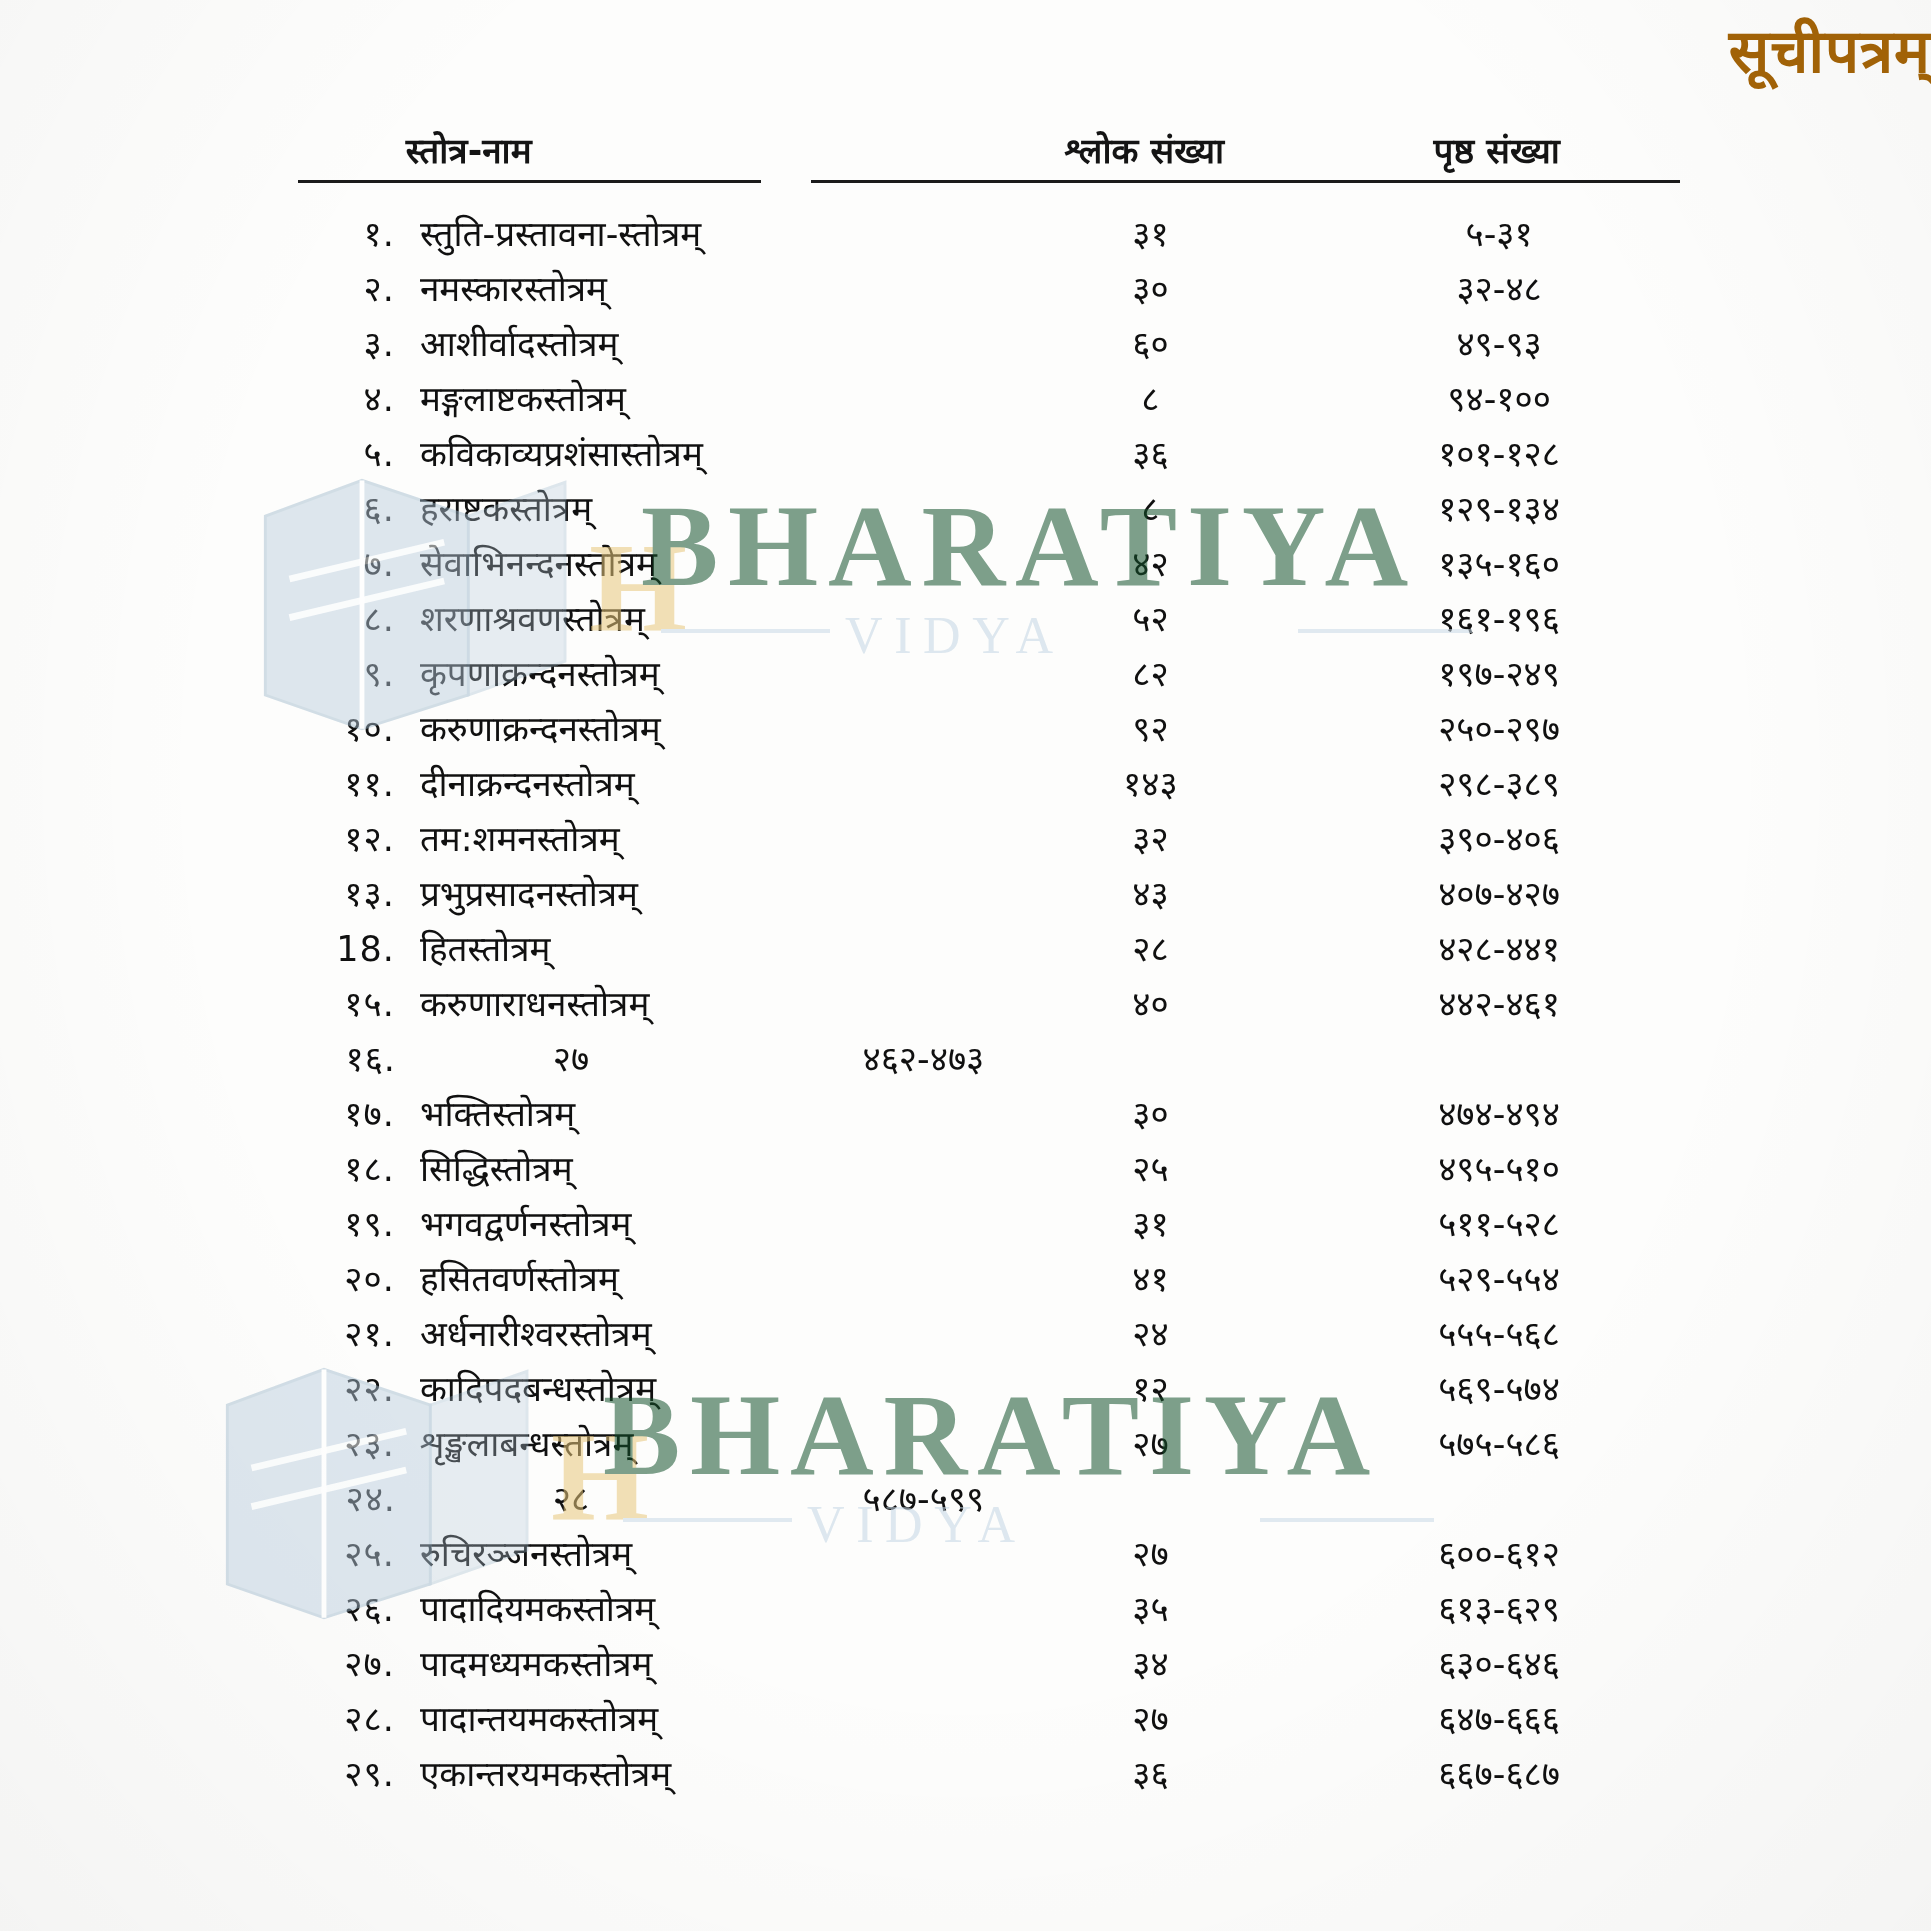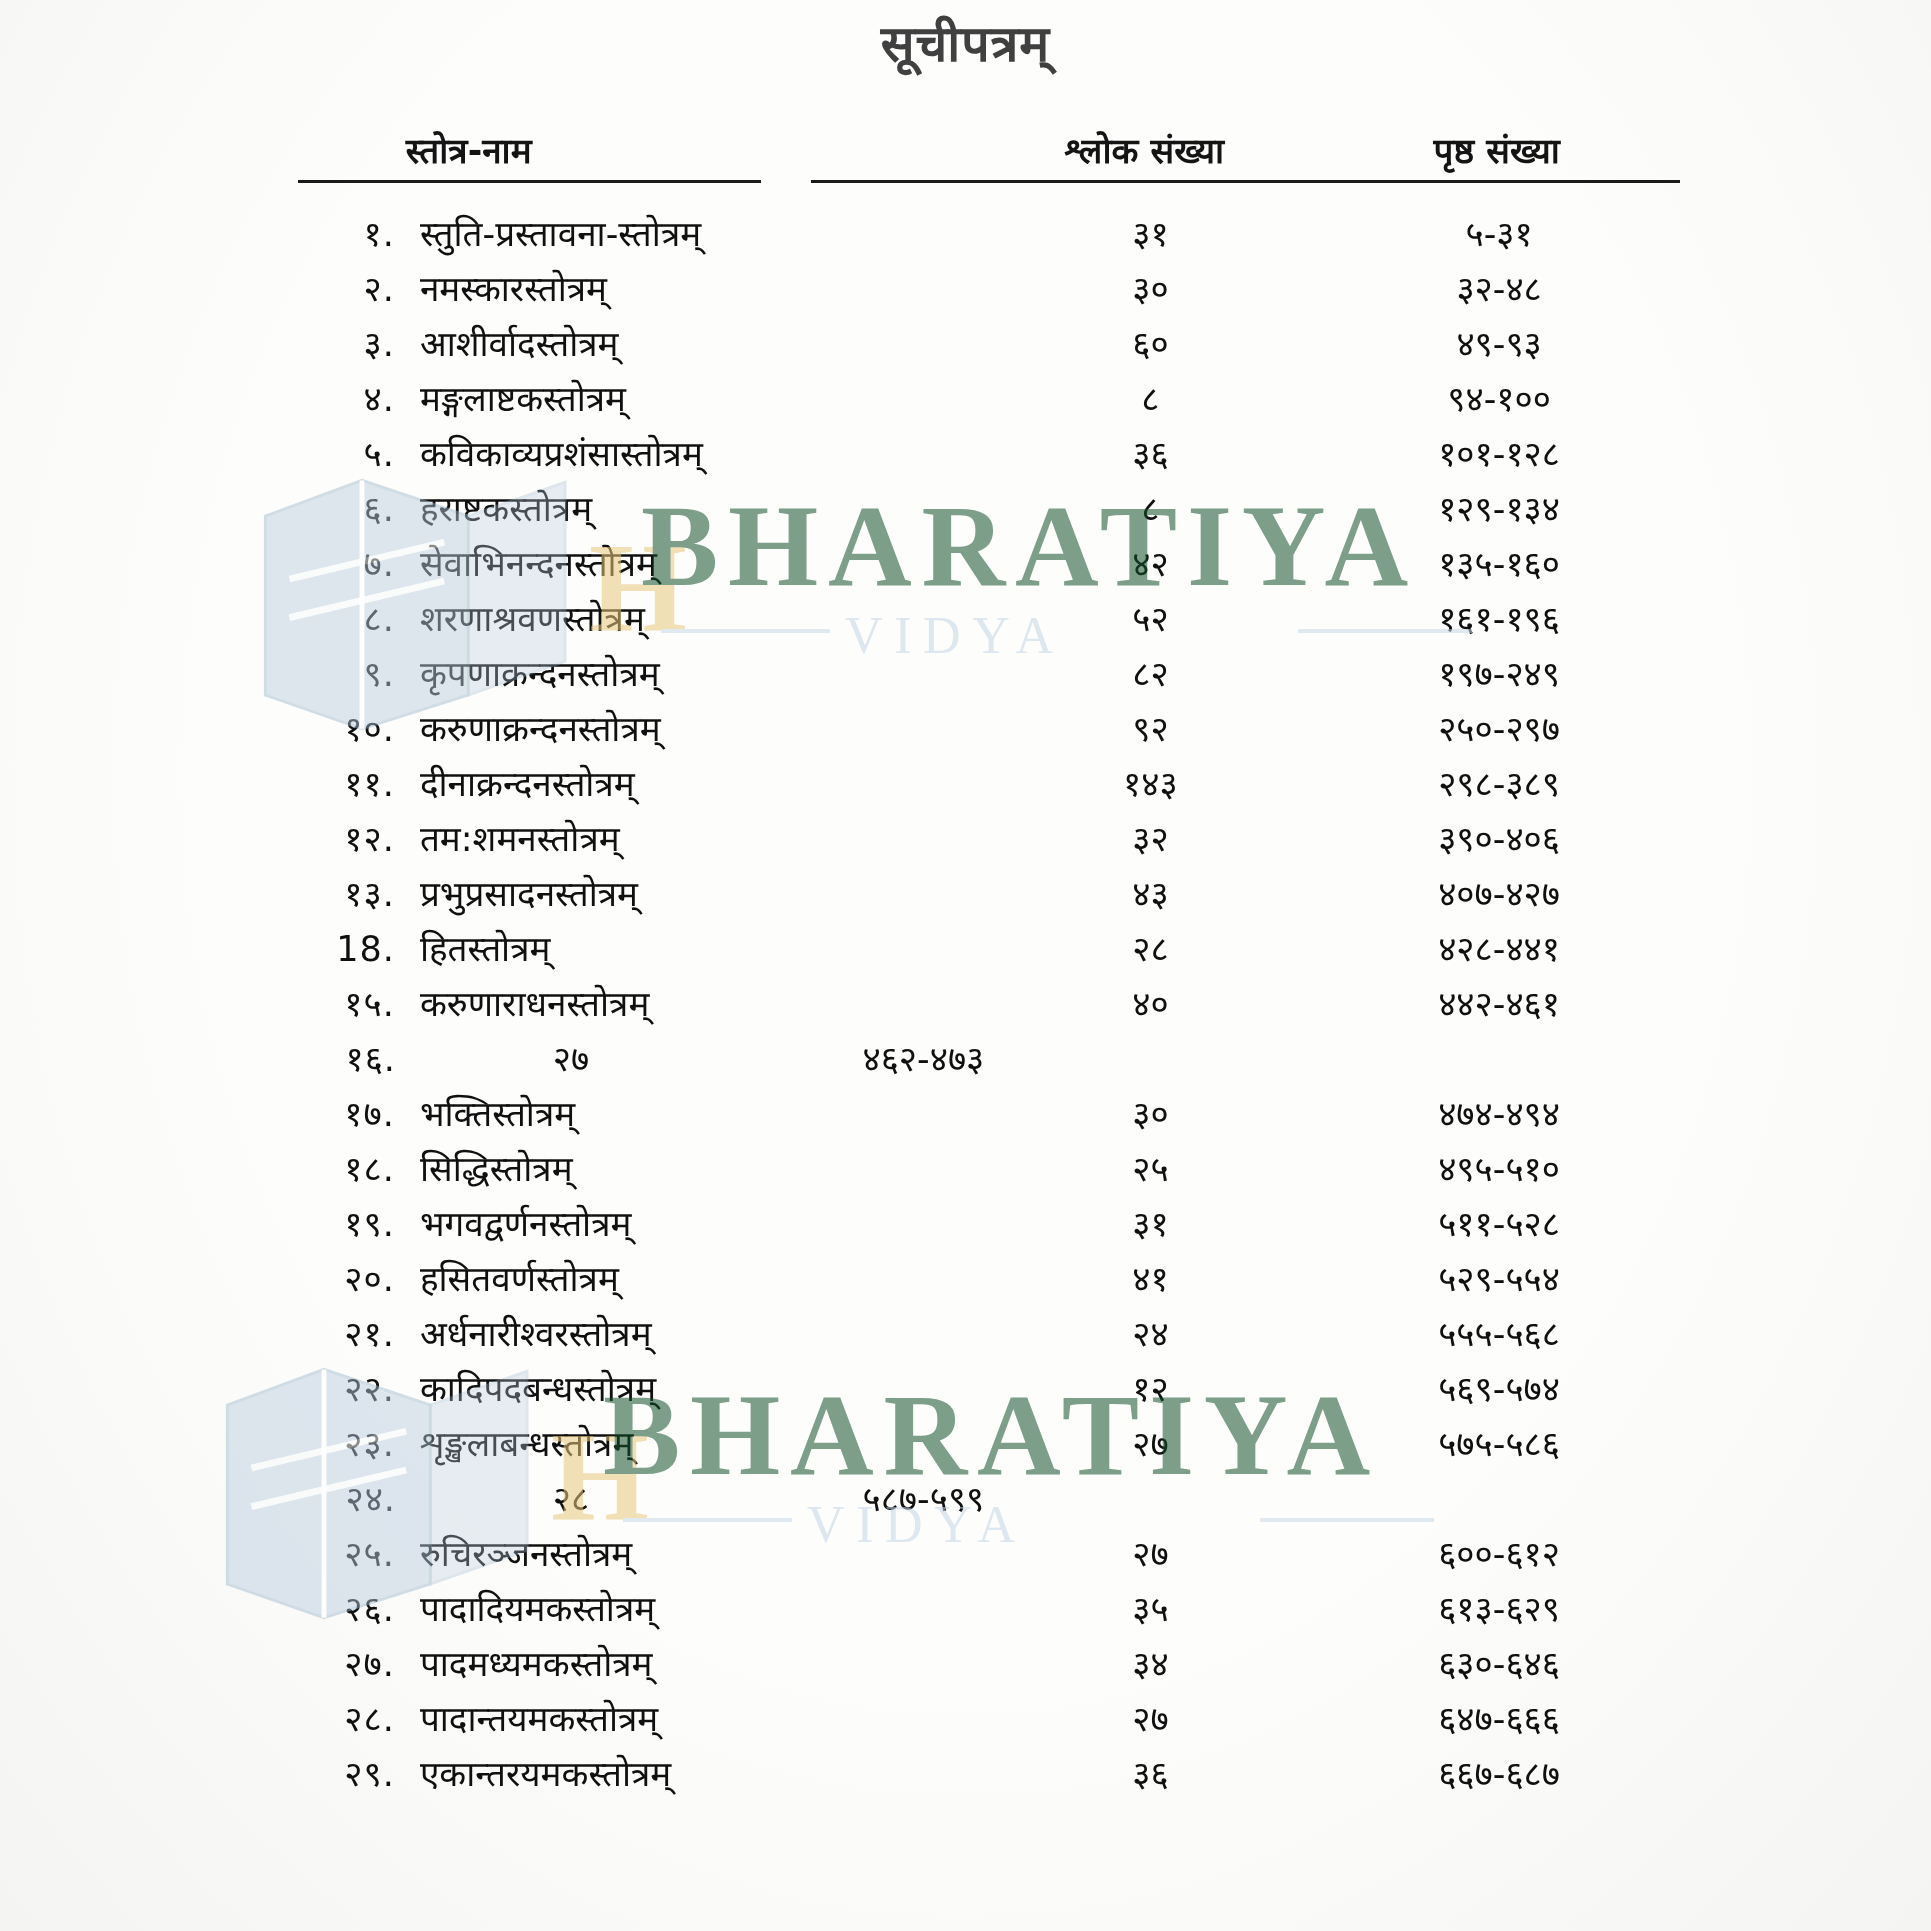--- a/index.html
+++ b/index.html
@@ -42,11 +42,11 @@
     top: 7.7px;
     left: 0;
     width: 1931px;
-    text-align: center;
-    font-size: 50px;
+    text-align: right;
+    font-size: 60px;
     font-weight: 700;
     letter-spacing: 1px;
-    color: #404040;
+    color: #a16207;
     font-family: "DejaVu Sans", "Liberation Sans", sans-serif;
   }
 

